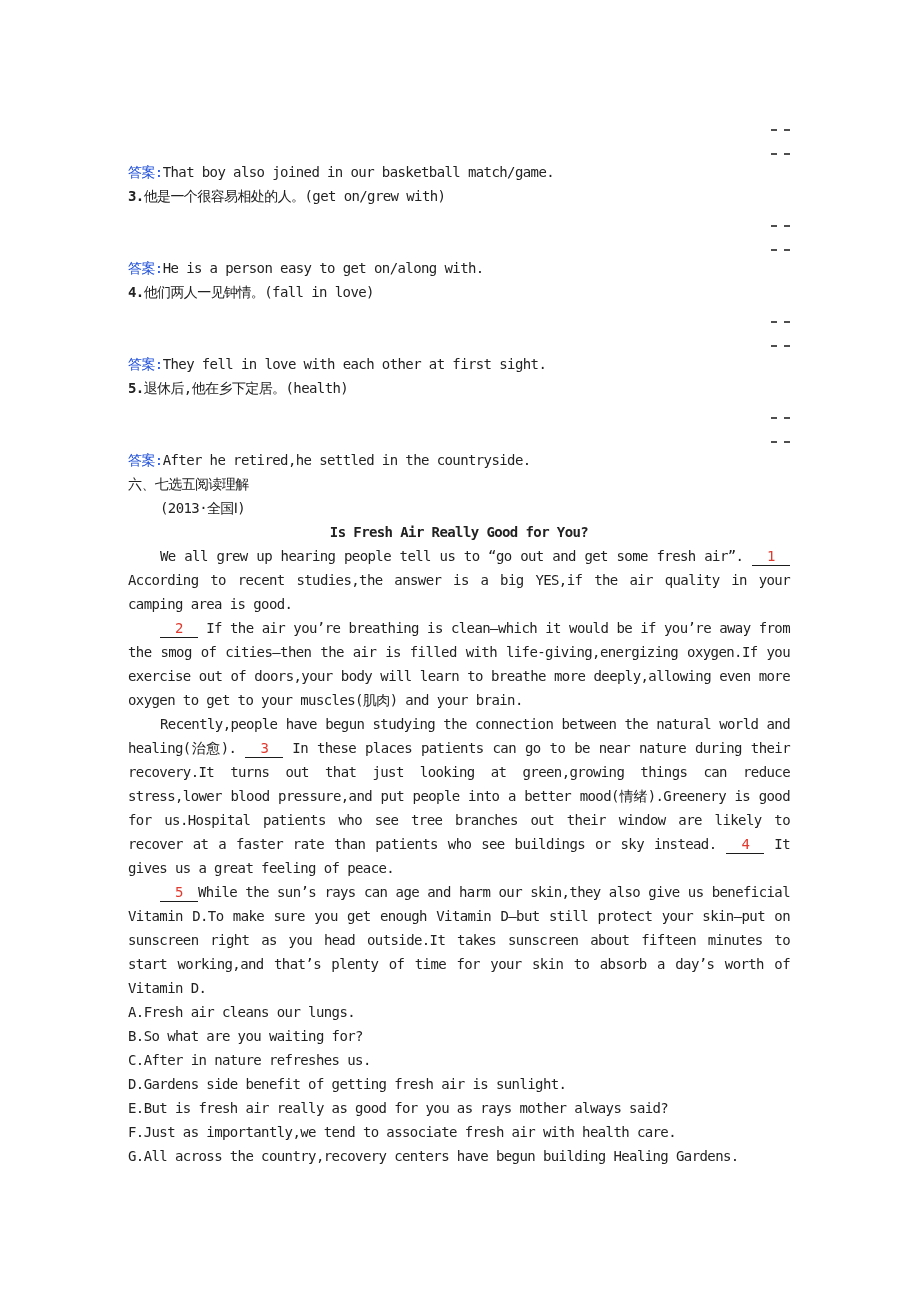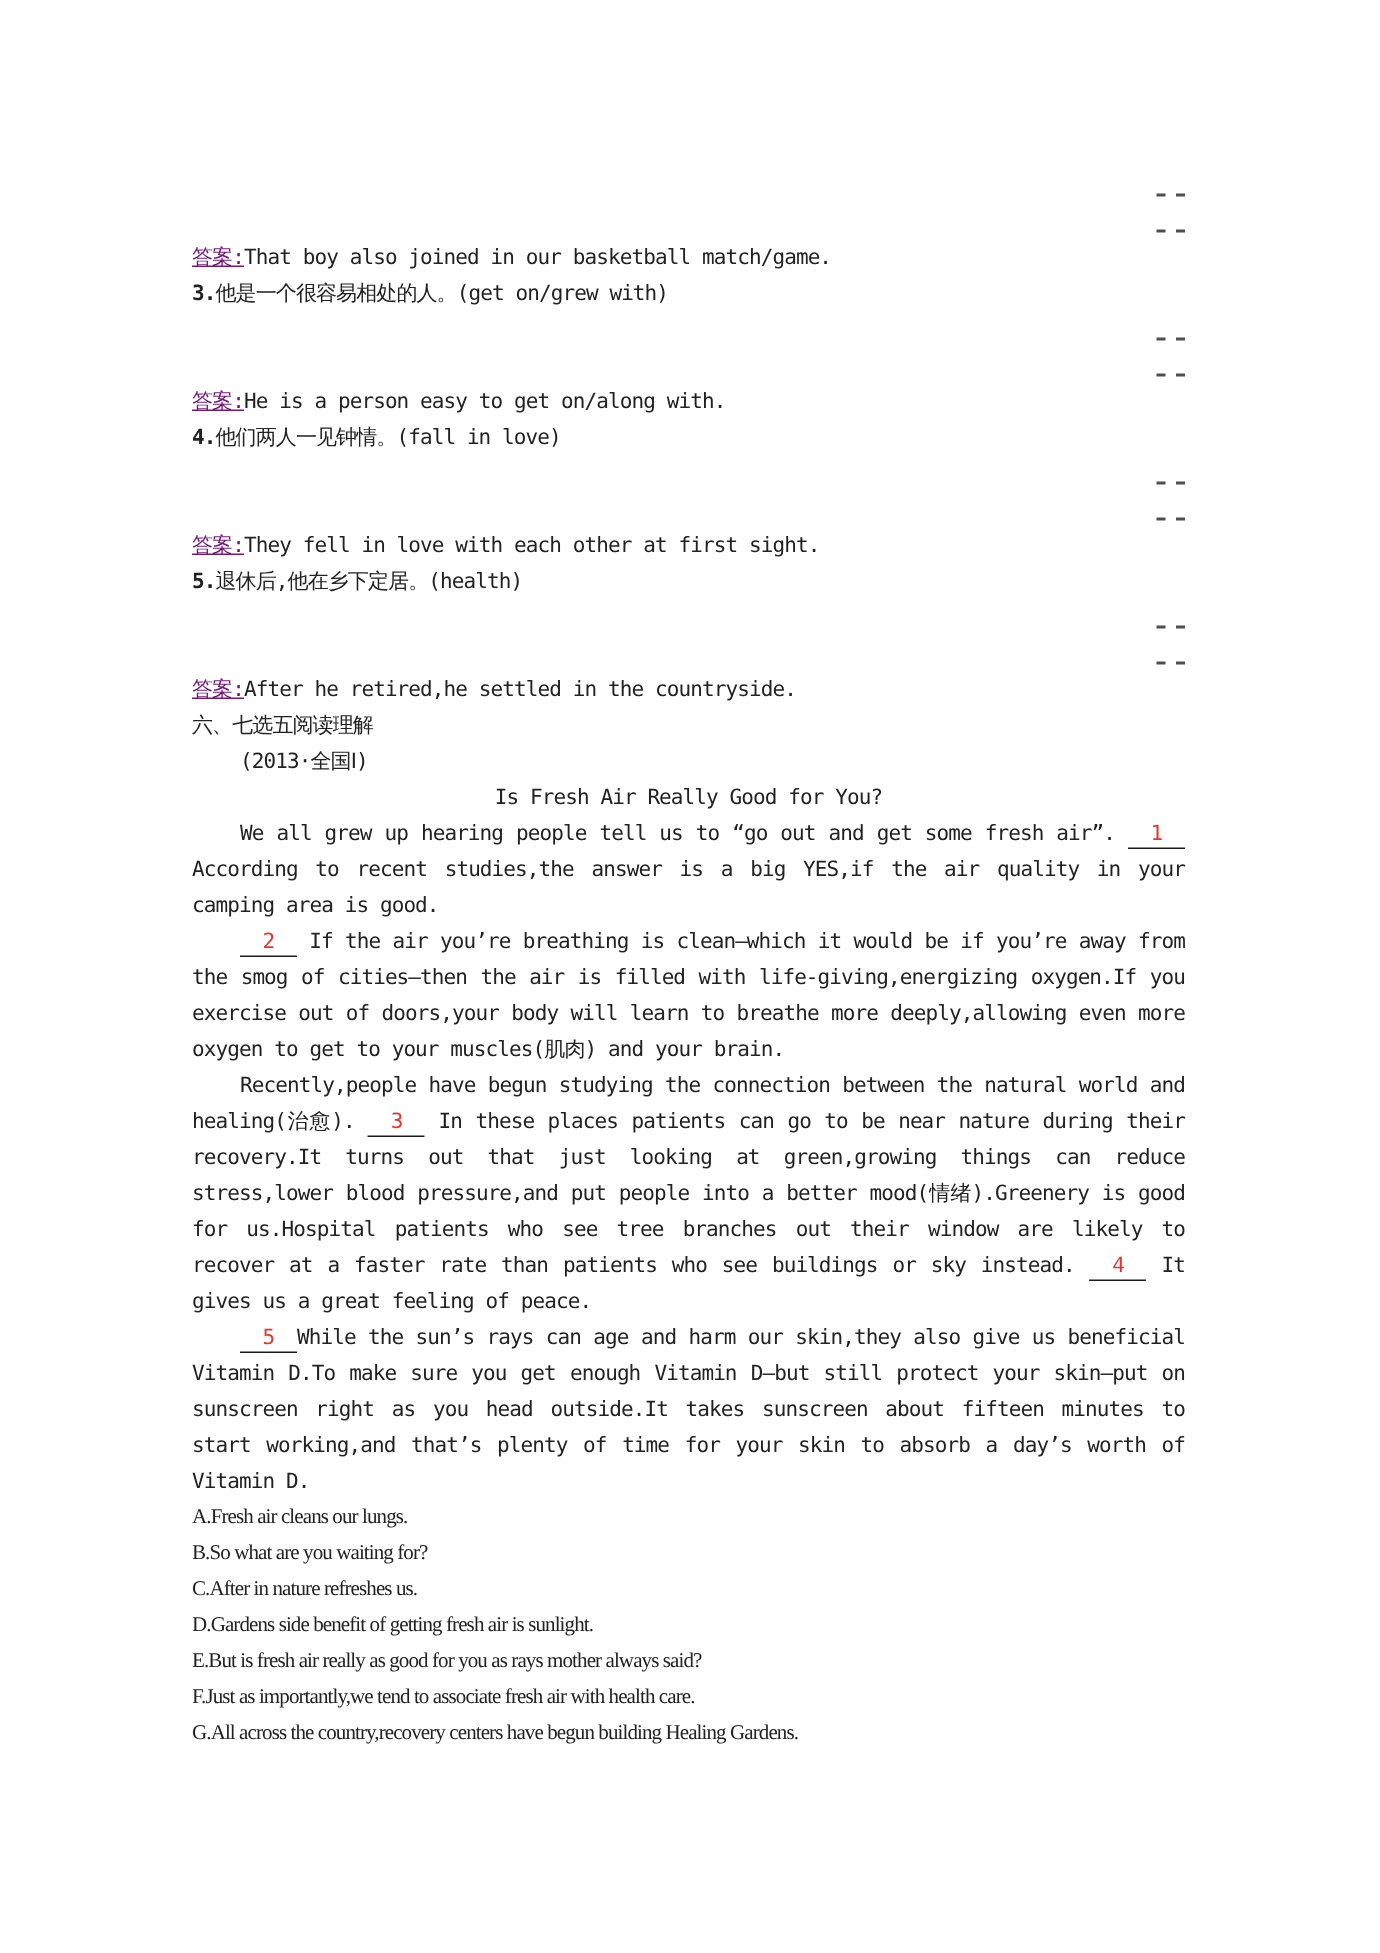--- a/index.html
+++ b/index.html
@@ -31,7 +31,7 @@
     height: 0;
     border-bottom: 2px dashed #4f4f4f;
   }
-  .answer-line .ans-label { color: #701a75; text-decoration: underline; }
+  .answer-line .ans-label { color: #1d4ed8; }
   .question-line .q-num { font-weight: bold; }
   .source-line { padding-left: 32px; }
   .passage-title {

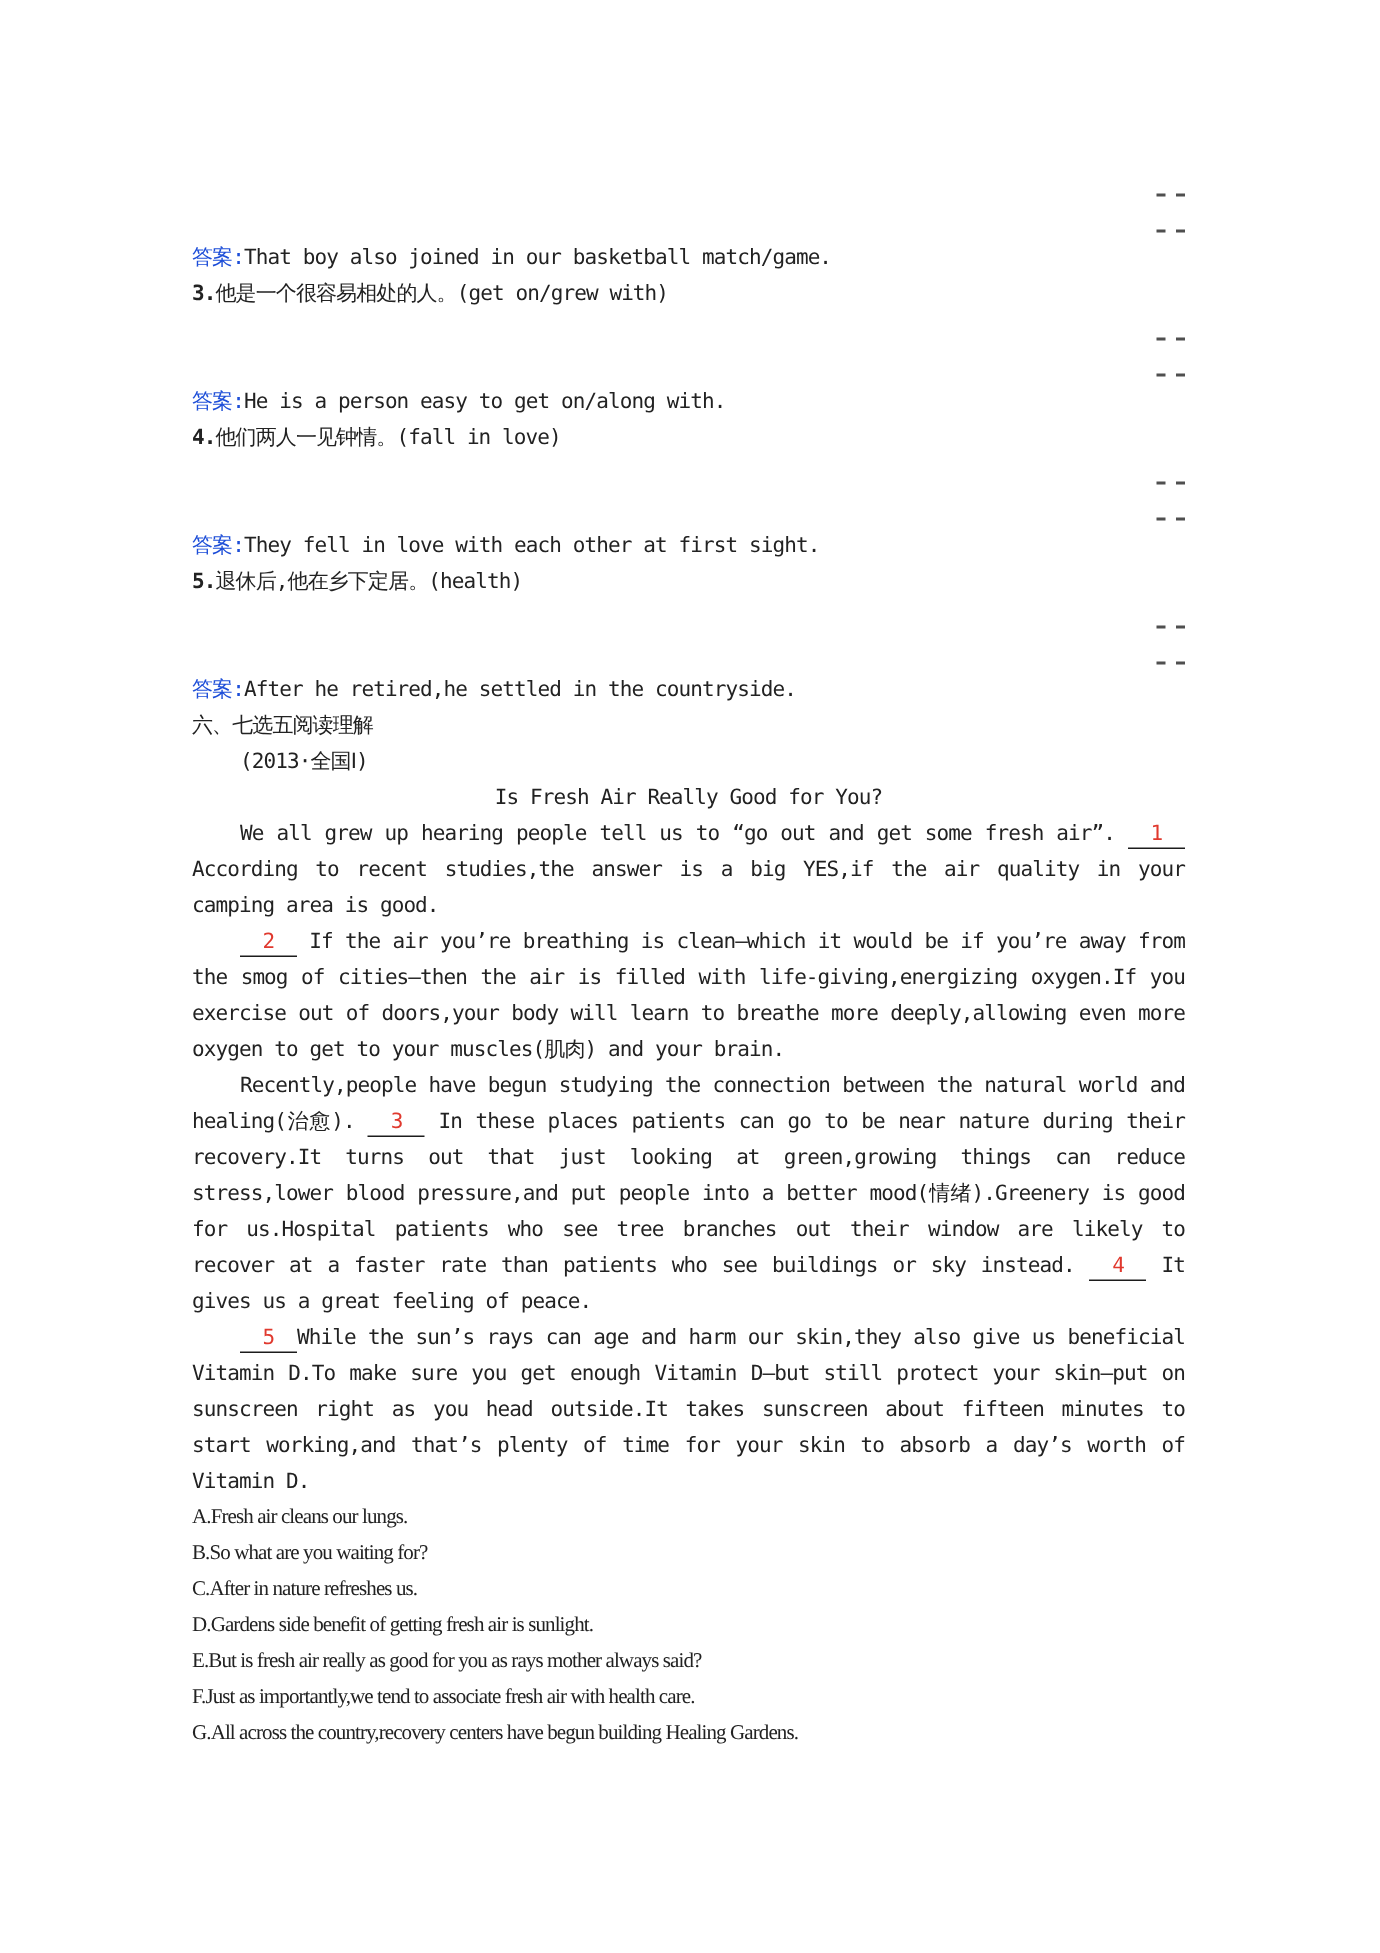--- a/index.html
+++ b/index.html
@@ -36,7 +36,7 @@
   .source-line { padding-left: 32px; }
   .passage-title {
     text-align: center;
-    font-weight: normal;
+    font-weight: bold;
   }
   .para {
     margin: 0;

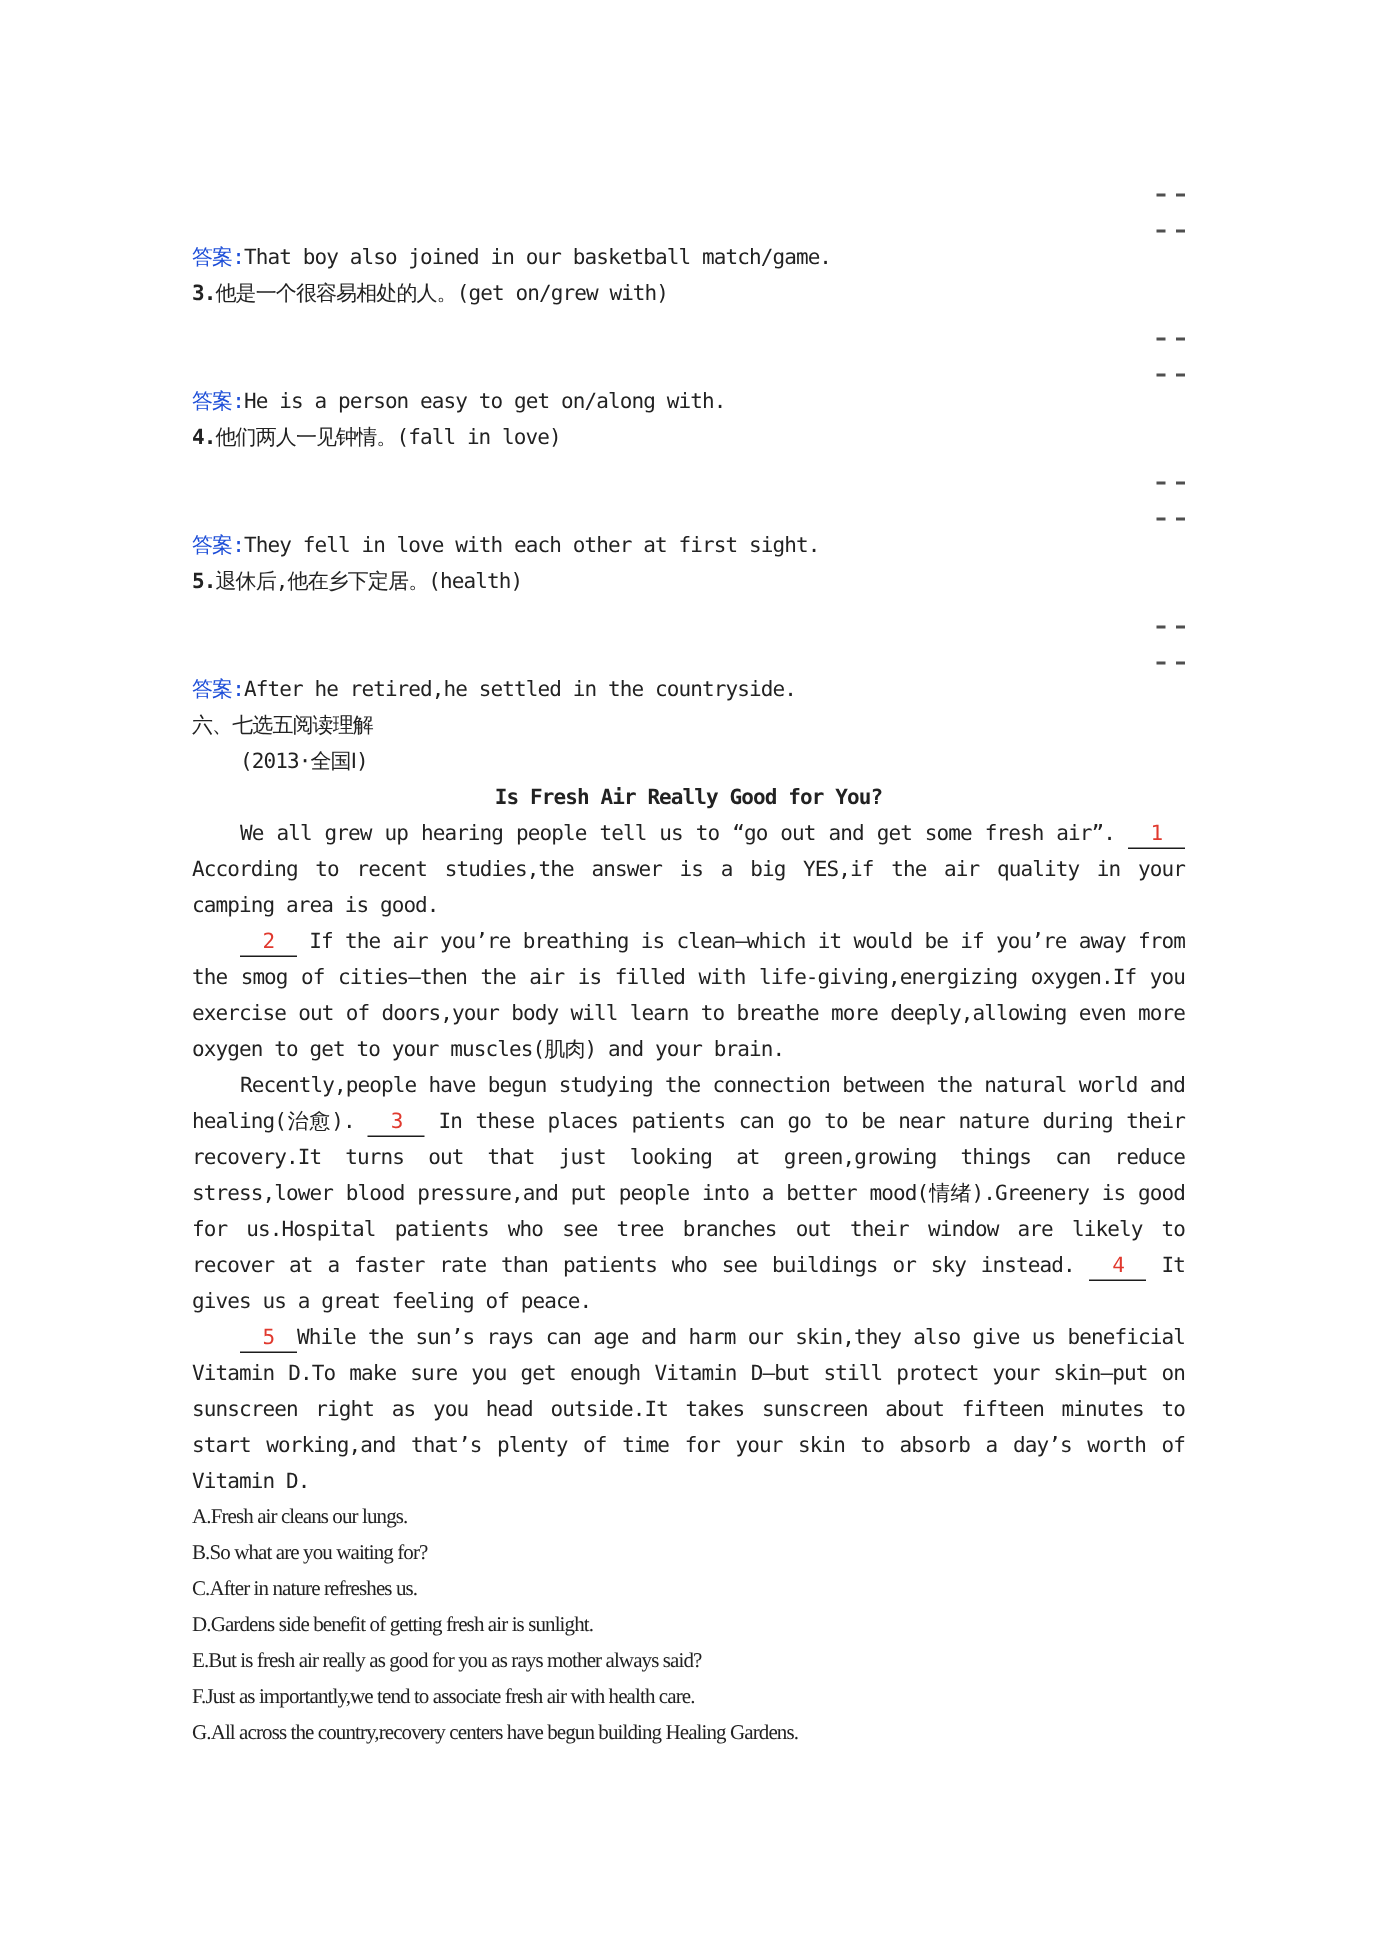--- a/index.html
+++ b/index.html
@@ -52,7 +52,7 @@
     line-height: 17px;
     text-indent: 0;
   }
-  .option-row { min-height: 24px; font-family: Liberation Serif, serif; }
+  .option-row { min-height: 24px; }
 </style>
 </head>
 <body>

